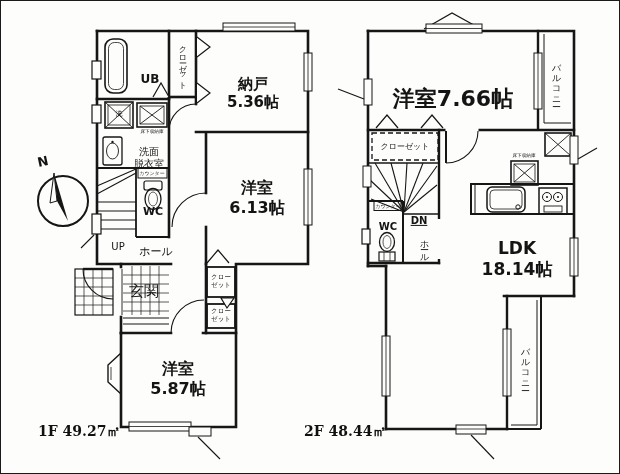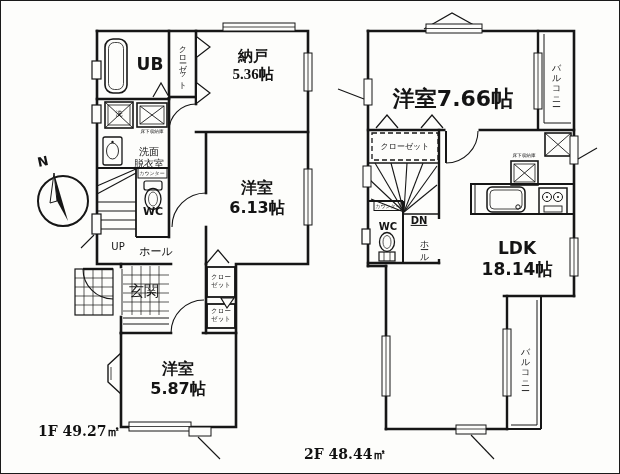--- a/index.html
+++ b/index.html
@@ -255,7 +255,7 @@
 
   <div class="lbl b" style="left:42px;top:161px;font-size:13px;transform:translate(-50%,-50%) rotate(-12deg);">N</div>
 
-  <div class="lbl b" style="left:149px;top:63px;font-size:17px;">UB</div>
+  <div class="lbl b" style="left:149px;top:78px;font-size:12px;">UB</div>
   <div class="lbl vert tiny" style="left:181px;top:62px;font-size:8px;">クローゼット</div>
   <div class="lbl b" style="left:252px;top:64px;font-size:15px;font-family:Liberation Serif, serif;">納戸
 5.36帖</div>

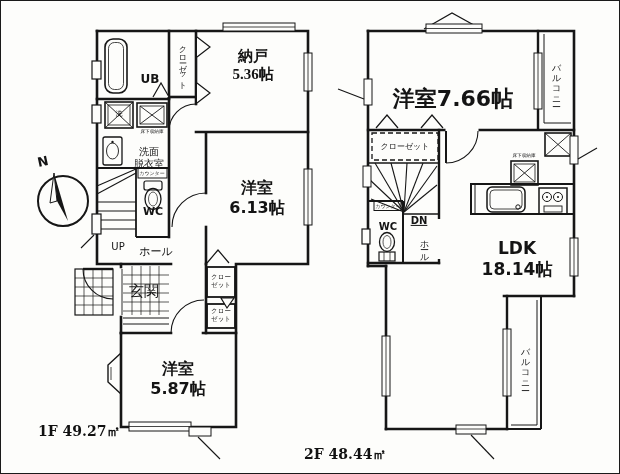--- a/index.html
+++ b/index.html
@@ -257,7 +257,7 @@
 
   <div class="lbl b" style="left:149px;top:78px;font-size:12px;">UB</div>
   <div class="lbl vert tiny" style="left:181px;top:62px;font-size:8px;">クローゼット</div>
-  <div class="lbl b" style="left:252px;top:64px;font-size:15px;font-family:Liberation Serif, serif;">納戸
+  <div class="lbl b" style="left:252px;top:92px;font-size:15px;">納戸
 5.36帖</div>
   <div class="lbl" style="left:118px;top:113px;font-size:7px;">洗</div>
   <div class="lbl tiny" style="left:151px;top:131px;font-size:4.6px;">床下収納庫</div>

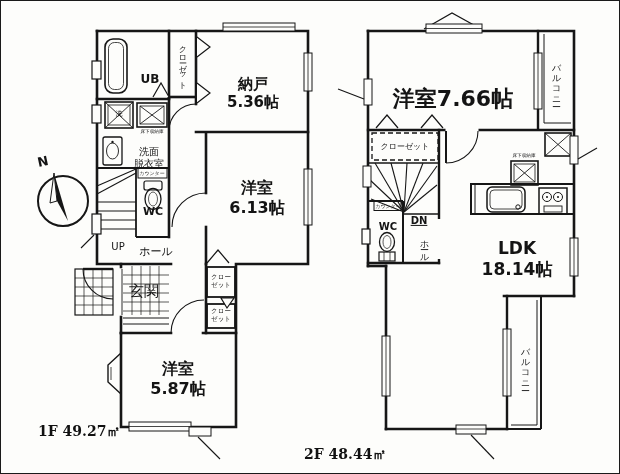--- a/index.html
+++ b/index.html
@@ -289,7 +289,7 @@
   <div class="lbl b" style="left:516px;top:258px;font-size:17px;">LDK
 18.14帖</div>
   <div class="lbl vert" style="left:524px;top:363px;font-size:9px;">バルコニー</div>
-  <div class="area" style="left:303px;top:422px;margin-top:23px;">2F 48.44㎡</div>
+  <div class="area" style="left:303px;top:422px;">2F 48.44㎡</div>
 
 </div>
 

